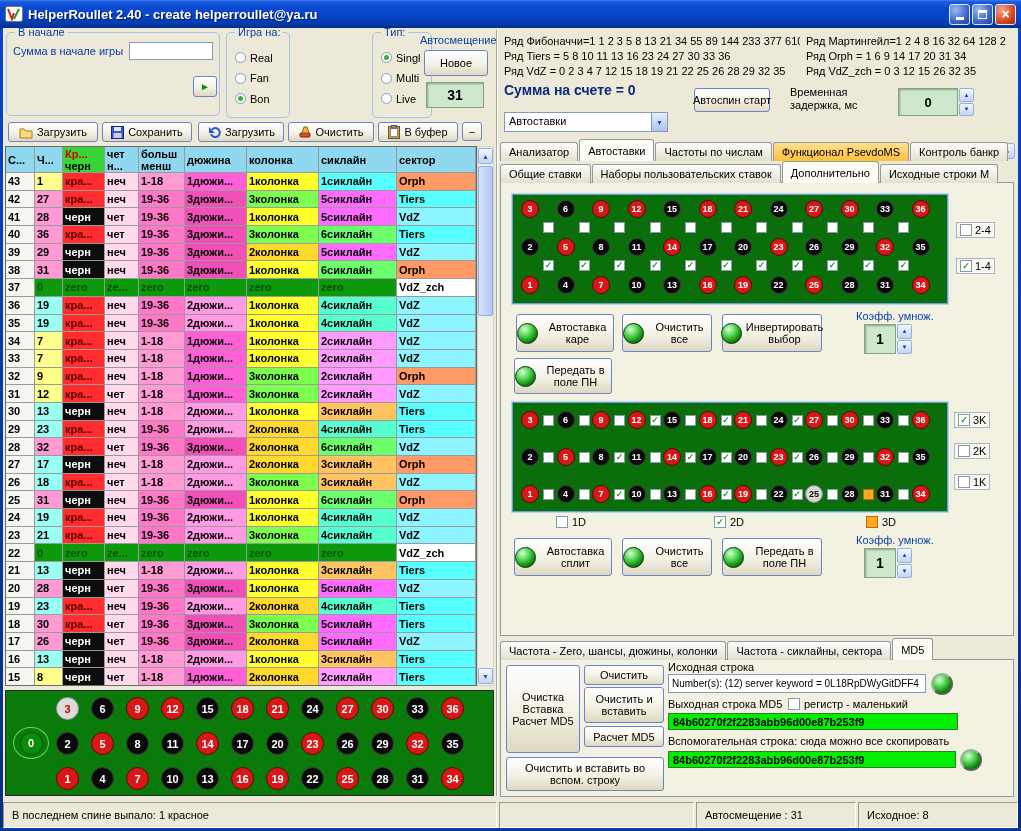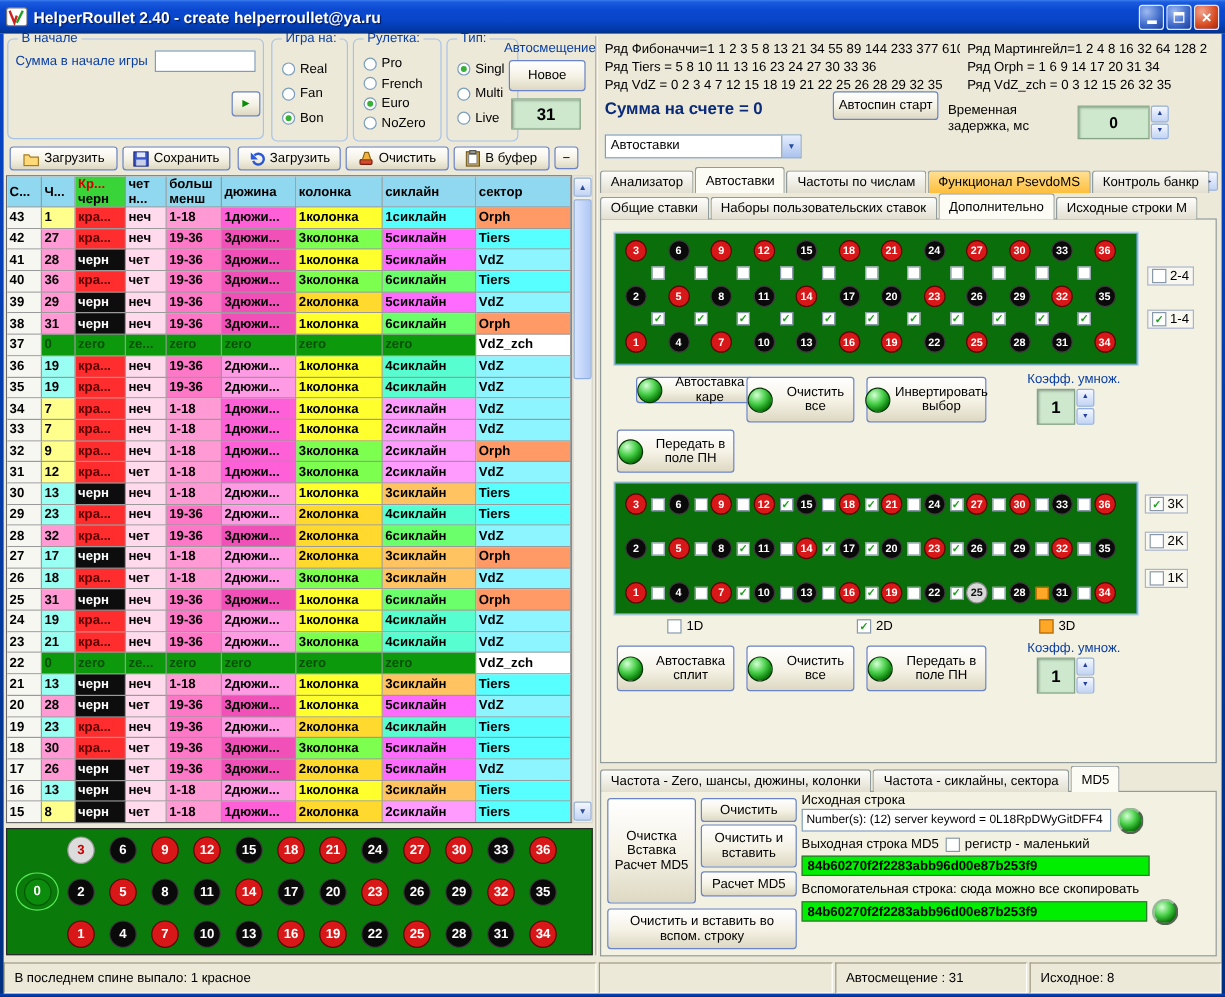--- a/index.html
+++ b/index.html
@@ -133,27 +133,6 @@
         </div>
       </div>
     </div>
-  <div class="groupbox rgroup" style="left:294px;top:32px;width:74px;height:86px">
-      <span class="gtitle">Рулетка:</span>
-      <div class="ritems">
-        <div class="ritem">
-          <span class="radio"></span>
-          <span class="rlabel">Pro</span>
-        </div>
-        <div class="ritem">
-          <span class="radio"></span>
-          <span class="rlabel">French</span>
-        </div>
-        <div class="ritem">
-          <span class="radio sel"></span>
-          <span class="rlabel">Euro</span>
-        </div>
-        <div class="ritem">
-          <span class="radio"></span>
-          <span class="rlabel">NoZero</span>
-        </div>
-      </div>
-    </div>
   <div class="groupbox rgroup" style="left:372px;top:32px;width:60px;height:86px">
       <span class="gtitle">Тип:</span>
       <div class="ritems">

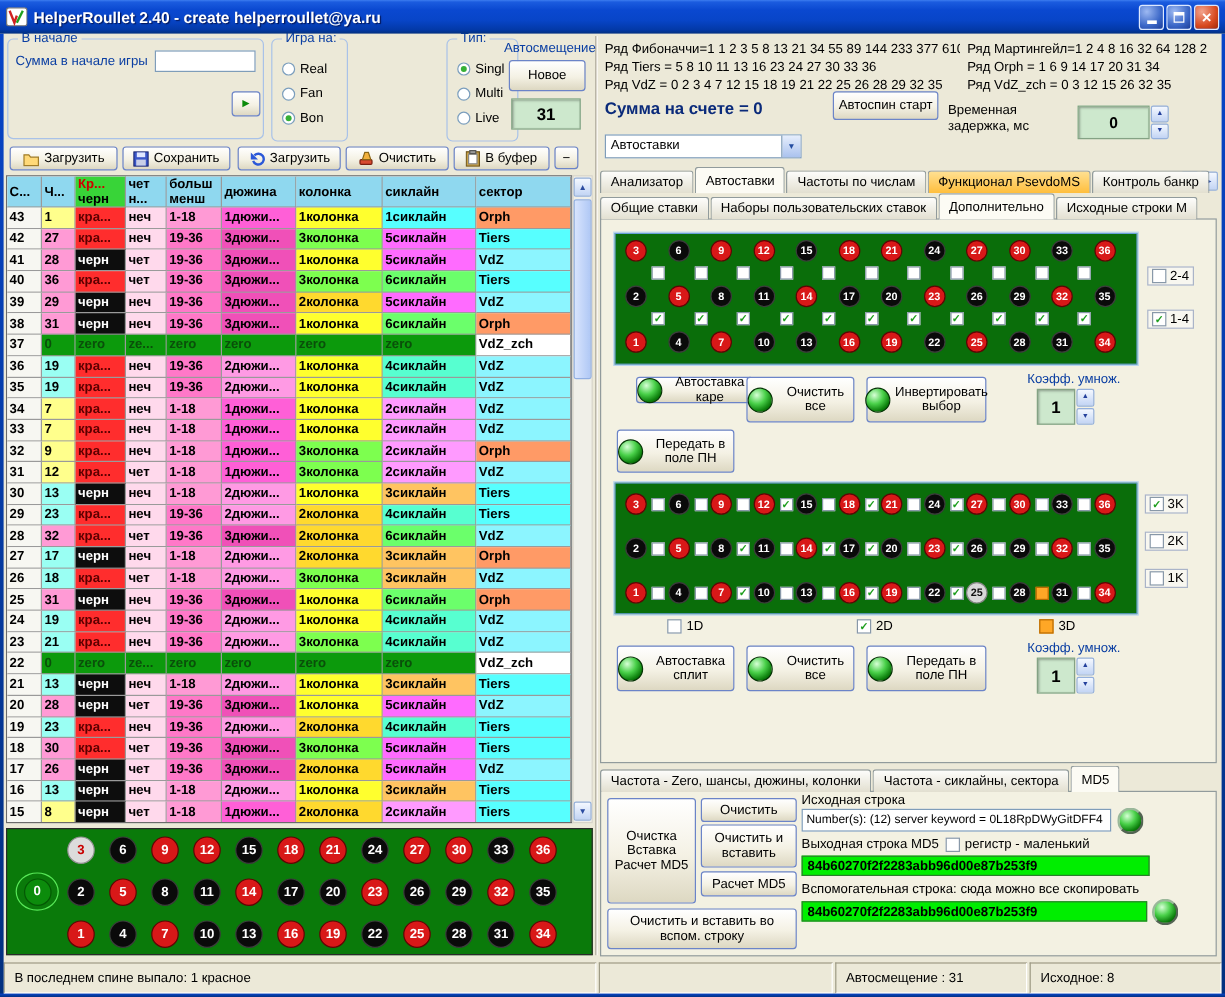--- a/index.html
+++ b/index.html
@@ -606,7 +606,7 @@
   <div class="series" style="left:806px;top:65px;width:210px">Ряд VdZ_zch = 0 3 12 15 26 32 35</div>
 
   <div id="balance">Сумма на счете = 0</div>
-  <div class="btn" style="left:694px;top:76px;width:88px;height:24px">
+  <div class="btn" style="left:694px;top:88px;width:76px;height:24px">
       <span class="lbl">Автоспин старт</span>
     </div>
   <div class="dlabel">Временная задержка, мс</div>

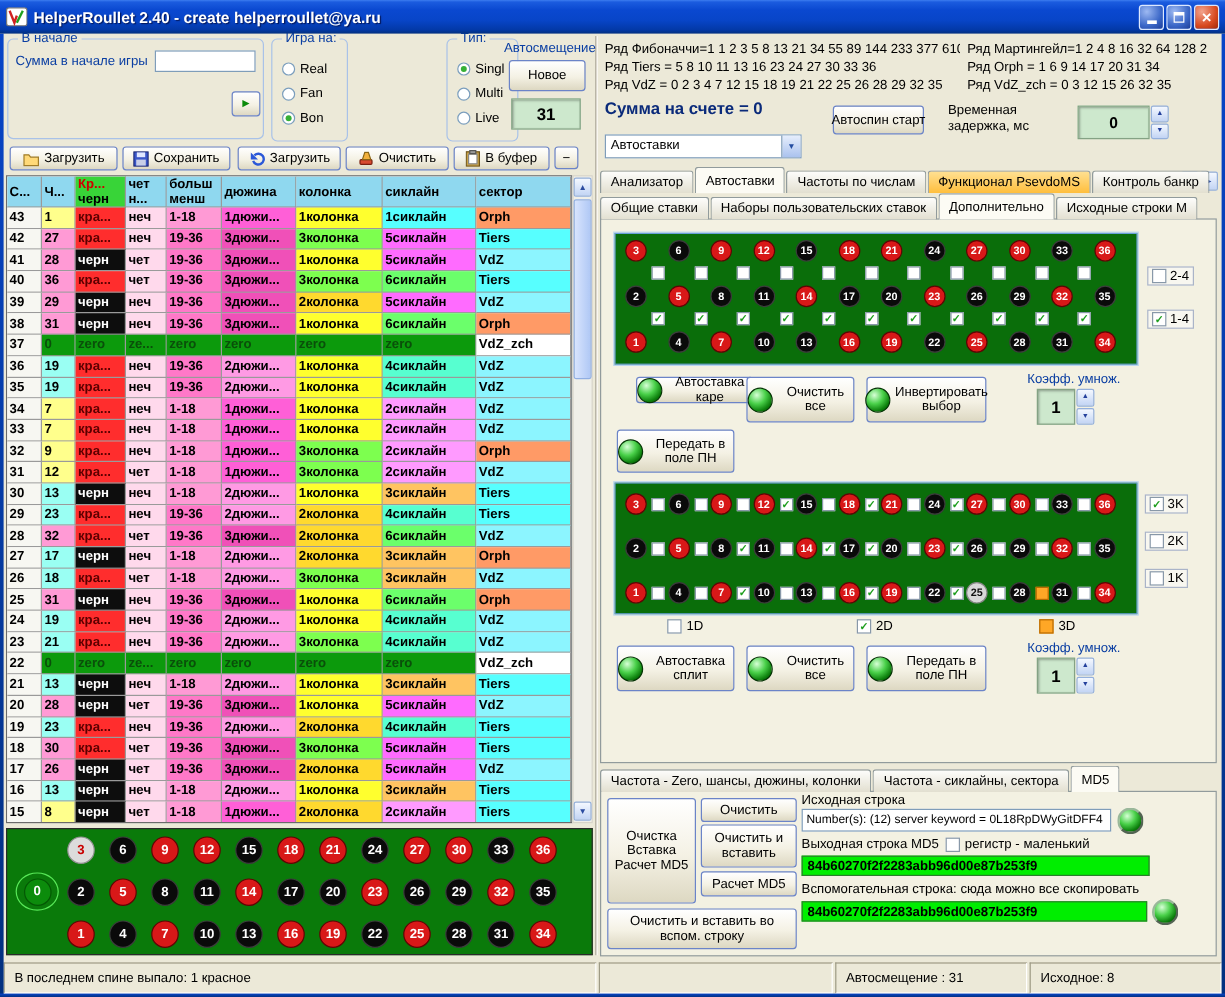--- a/index.html
+++ b/index.html
@@ -709,7 +709,7 @@
         <span>1-4</span>
       </div>
     </div>
-  <div class="btn multi" style="left:530px;top:314px;width:98px;height:22px">
+  <div class="btn multi" style="left:516px;top:314px;width:98px;height:38px">
       <span class="sphere"></span>
       <span class="lbl">Автоставка каре</span>
     </div>

